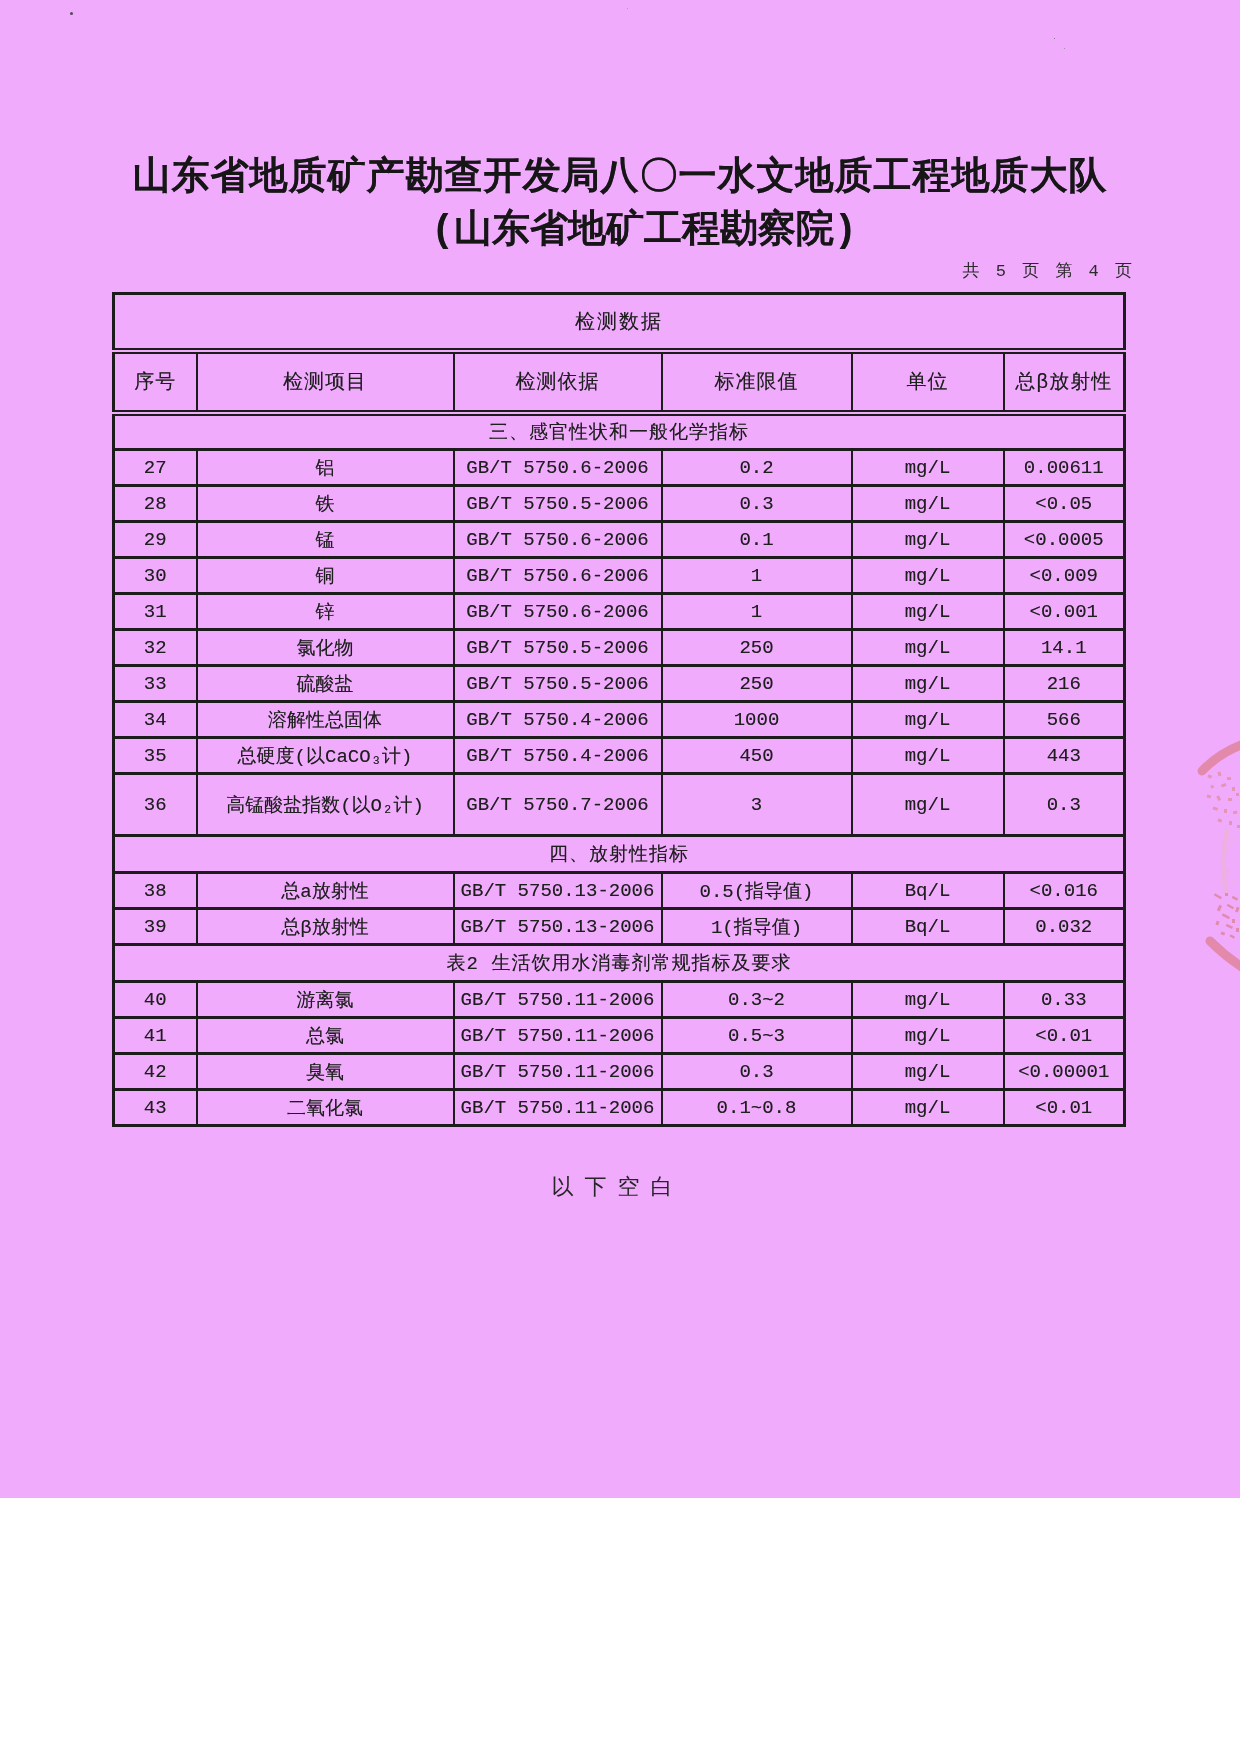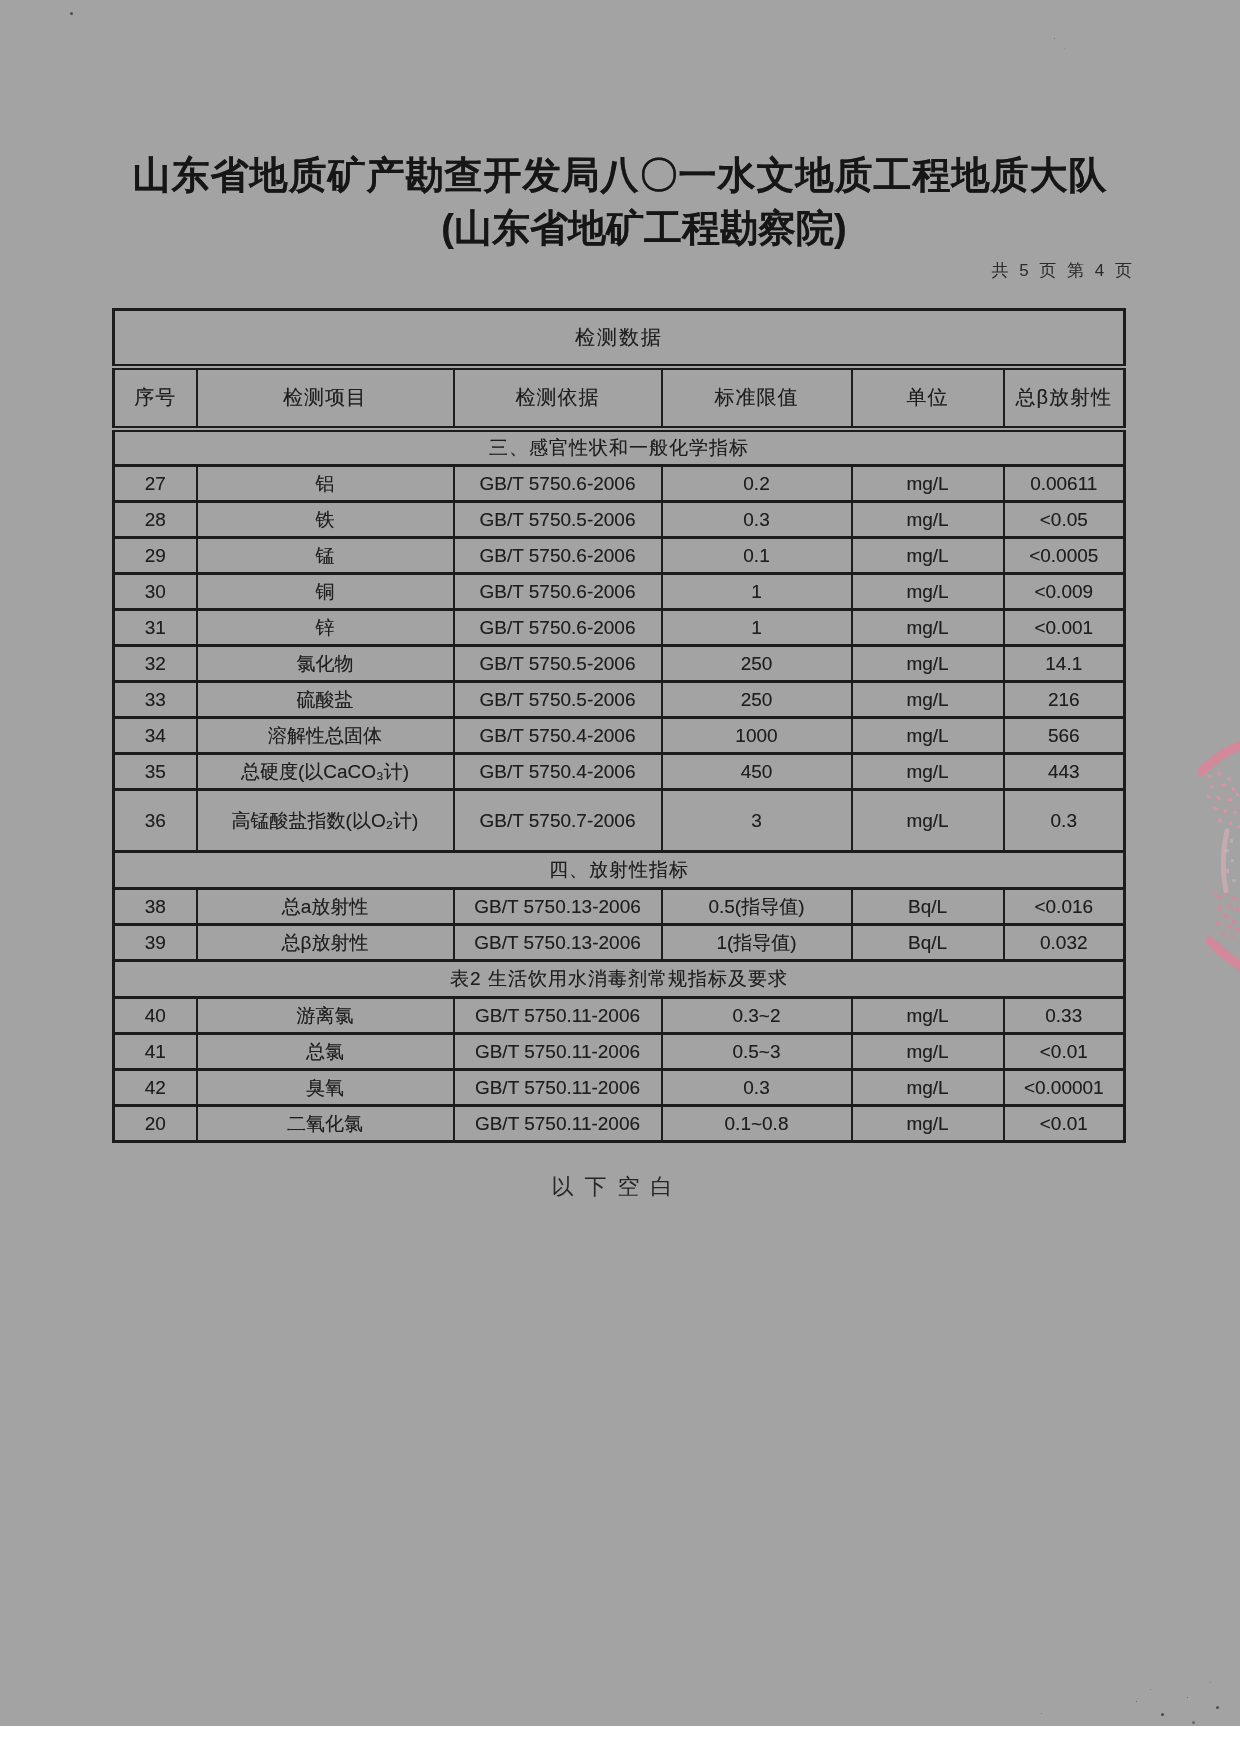--- a/index.html
+++ b/index.html
@@ -5,10 +5,10 @@
   html,body{margin:0;padding:0;}
   #page{
     position:relative;
-    width:1240px;height:1726px;
-    background:#a3a3a3;
+    width:1240px;height:1498px;
+    background:#f0abfc;
     overflow:hidden;
-    font-family:Liberation Sans, sans-serif;
+    font-family:Liberation Mono, monospace;
     color:#1e1e1e;
   }
   .title1{

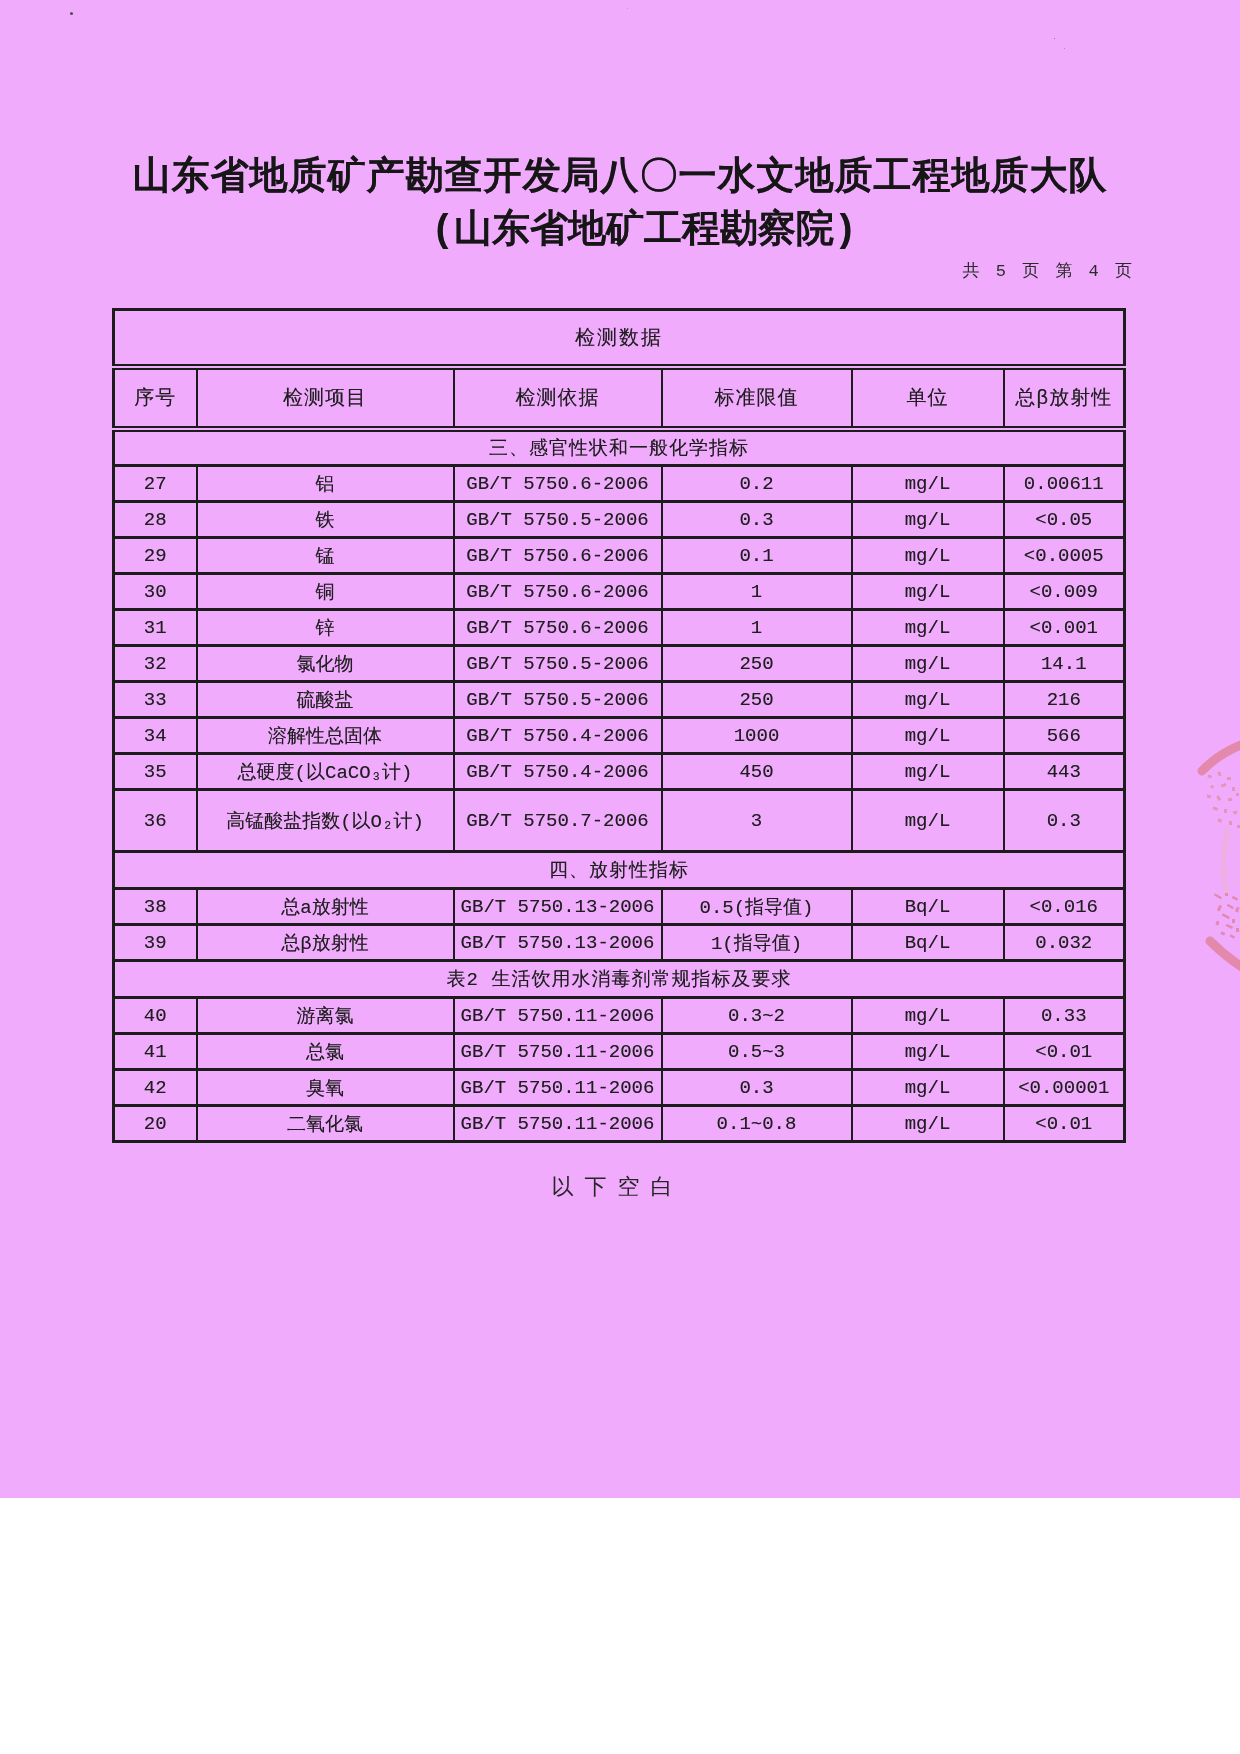--- a/index.html
+++ b/index.html
@@ -33,7 +33,6 @@
     position:absolute;left:112px;top:292px;width:1011px;
     border-collapse:collapse;table-layout:fixed;
     border:3px solid #1c1c1c;
-    margin-top:16px;
   }
   table.report td,table.report th{
     border:2px solid #1c1c1c;

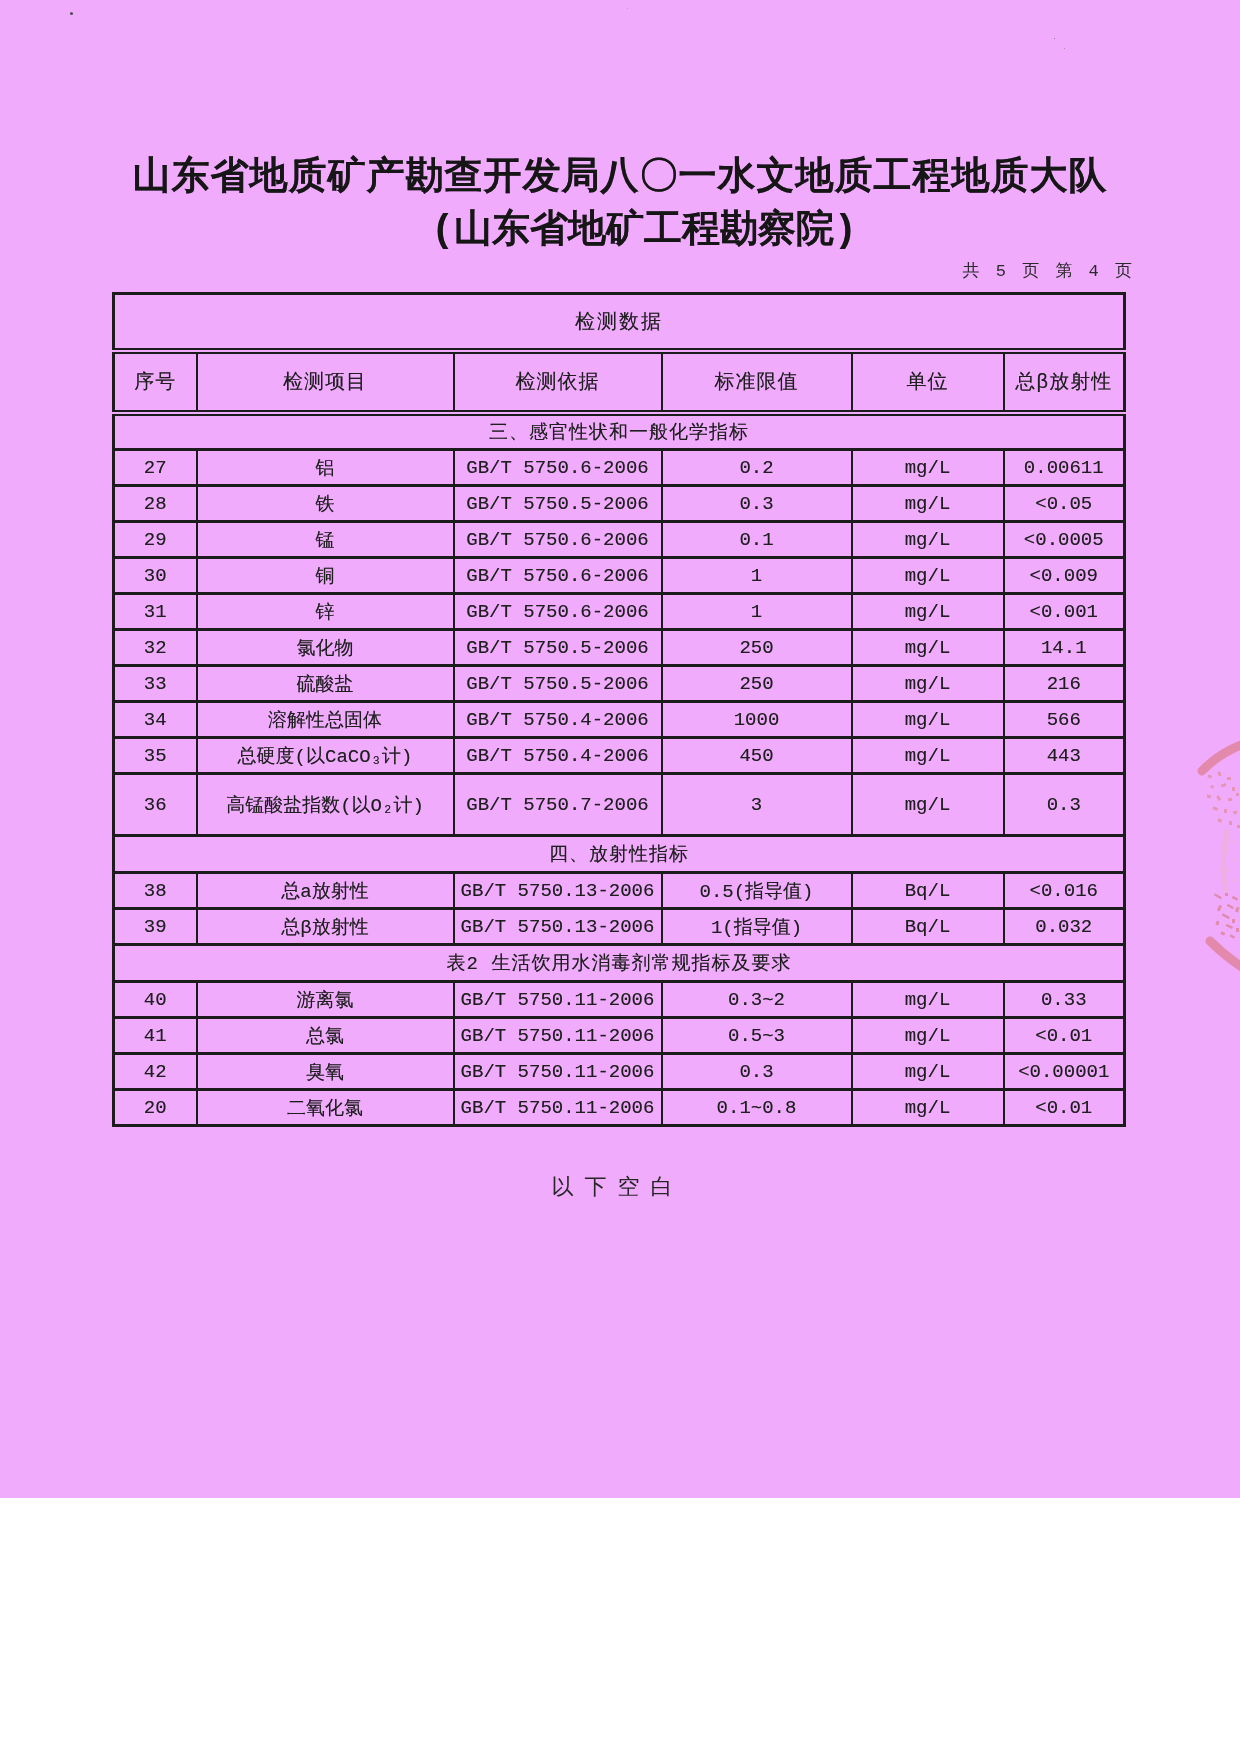--- a/index.html
+++ b/index.html
@@ -235,7 +235,7 @@
           <td>&lt;0.00001</td>
         </tr>
         <tr class="data">
-          <td>20</td>
+          <td>43</td>
           <td>二氧化氯</td>
           <td>GB/T 5750.11-2006</td>
           <td>0.1~0.8</td>

